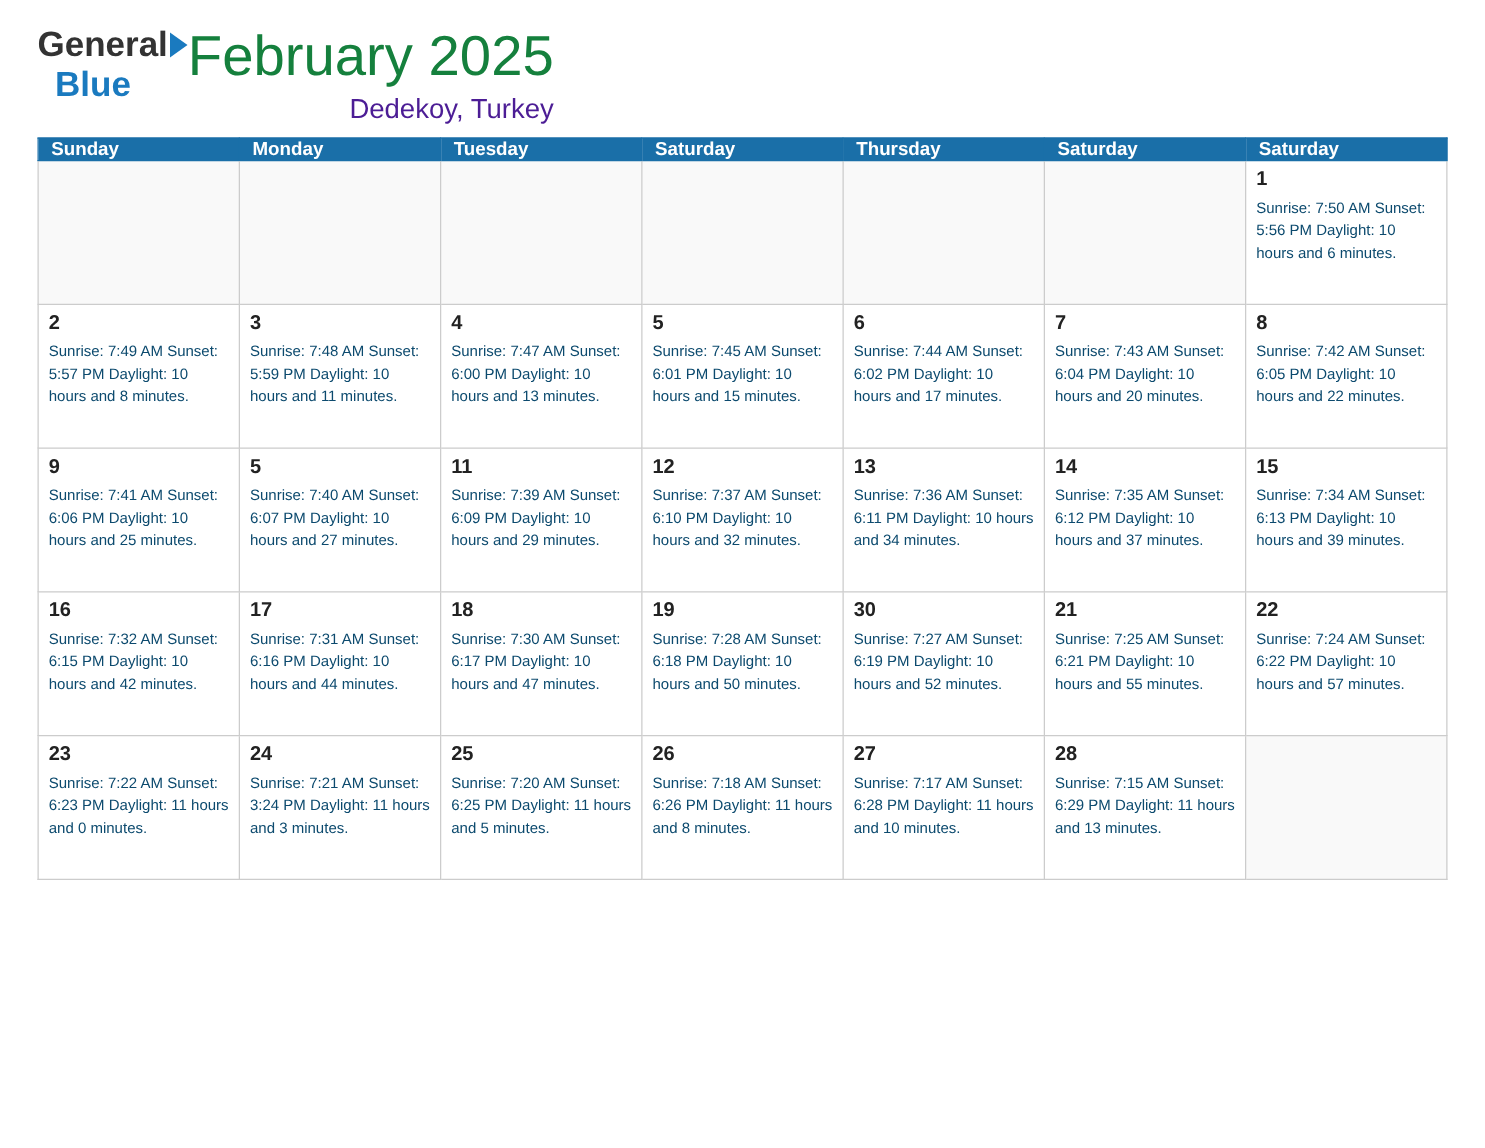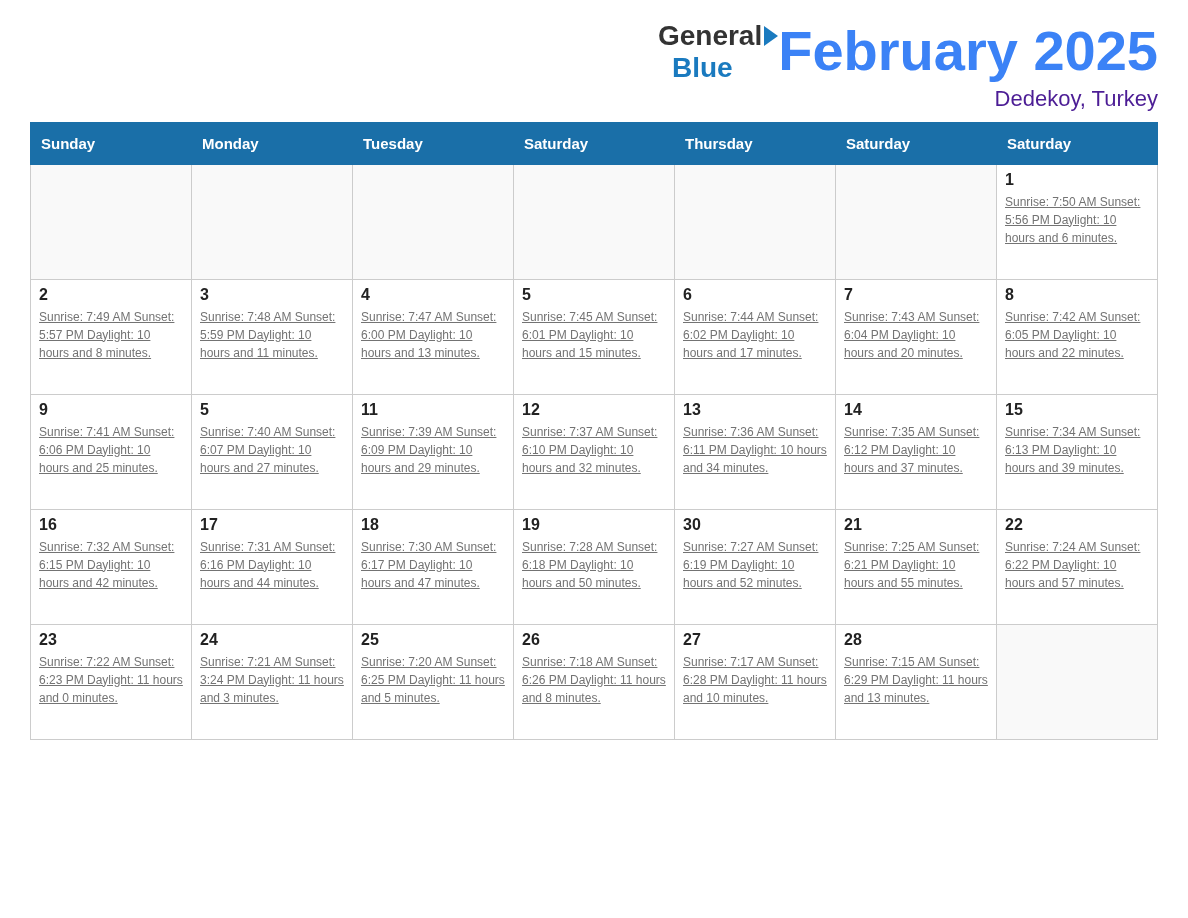--- a/index.html
+++ b/index.html
@@ -12,7 +12,7 @@
     }
     .header {
       display: flex;
-      justify-content: flex-end;
+      justify-content: flex-start;
       align-items: flex-start;
       margin-bottom: 10px;
     }

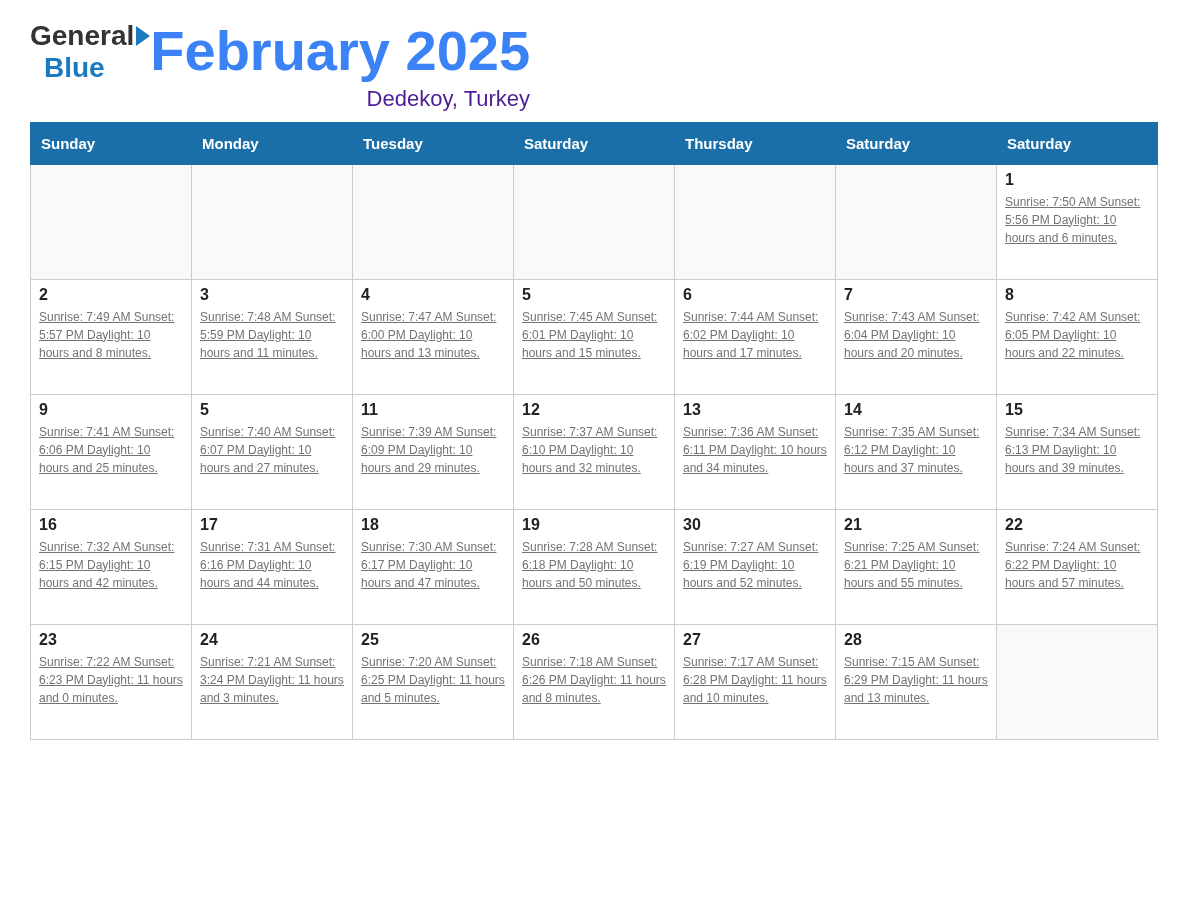--- a/index.html
+++ b/index.html
@@ -50,9 +50,9 @@
       text-align: right;
     }
     .calendar-title {
-      font-size: 56px;
-      font-weight: bold;
-      color: #3b82f6;
+      font-size: 45px;
+      font-weight: normal;
+      color: #15803d;
       line-height: 1.1;
     }
     .calendar-subtitle {

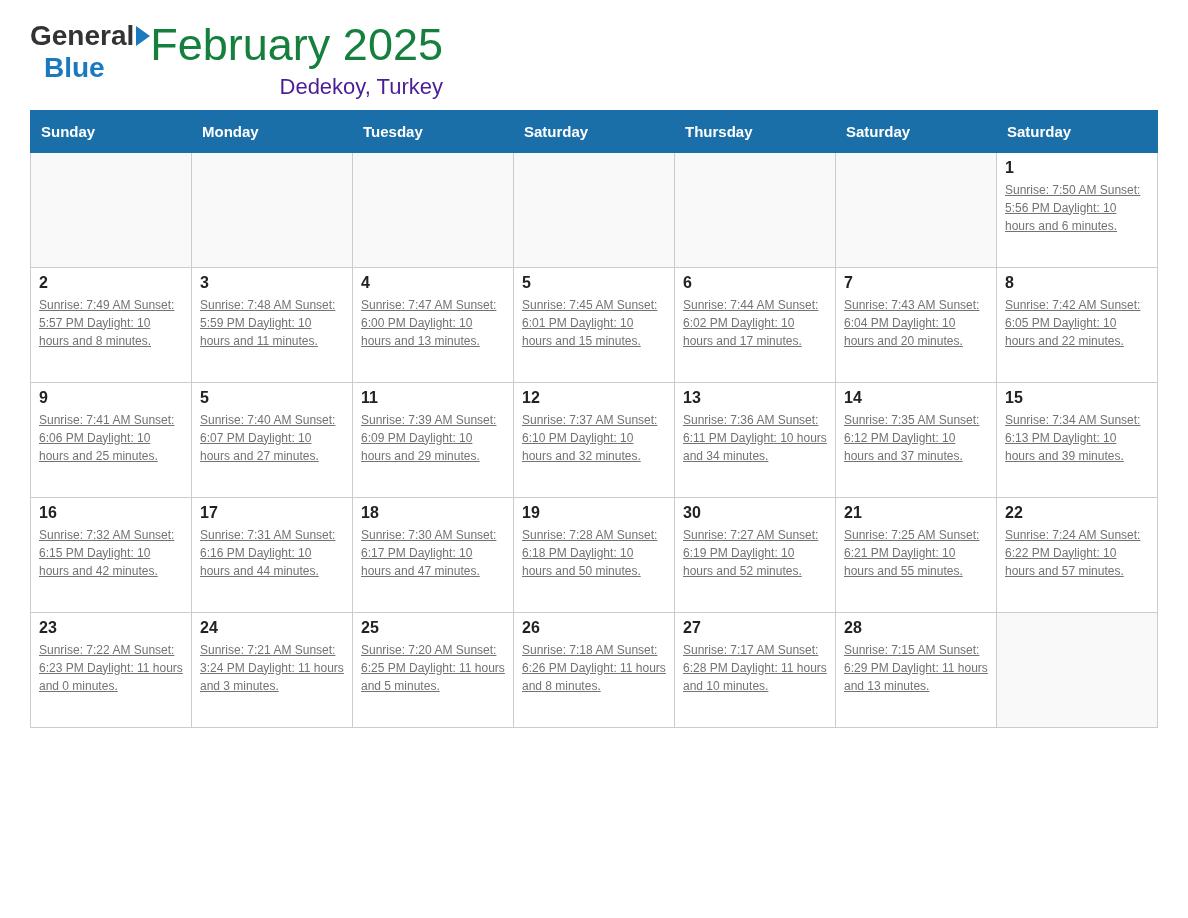--- a/index.html
+++ b/index.html
@@ -70,7 +70,7 @@
       color: #fff;
       font-size: 15px;
       font-weight: bold;
-      padding: 12px 10px;
+      padding: 0 10px;
       text-align: left;
       border: 1px solid #1a6fa8;
     }

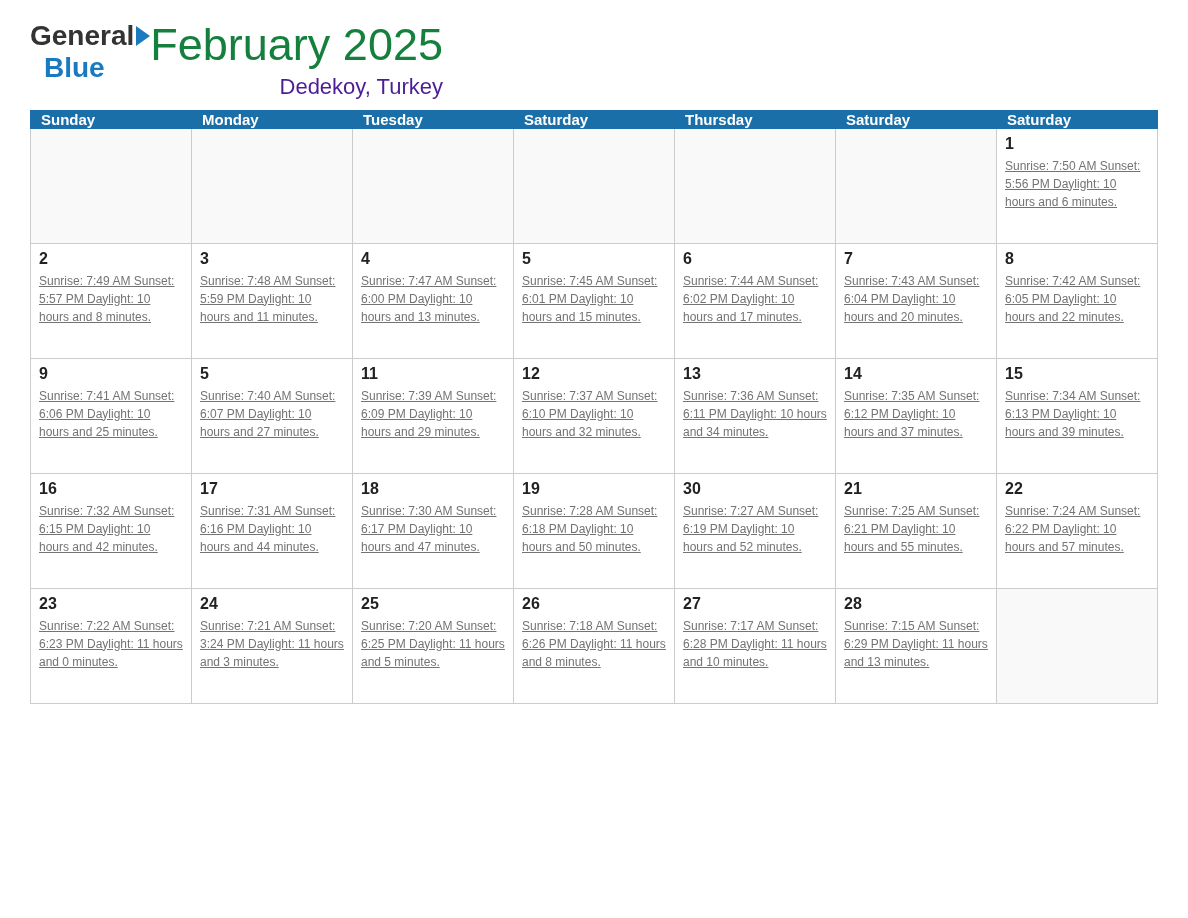--- a/index.html
+++ b/index.html
@@ -92,9 +92,8 @@
     }
     .day-info {
       font-size: 12px;
-      color: #737373;
+      color: #0c4a6e;
       line-height: 1.5;
-      text-decoration: underline;
     }
   </style>
 </head>

